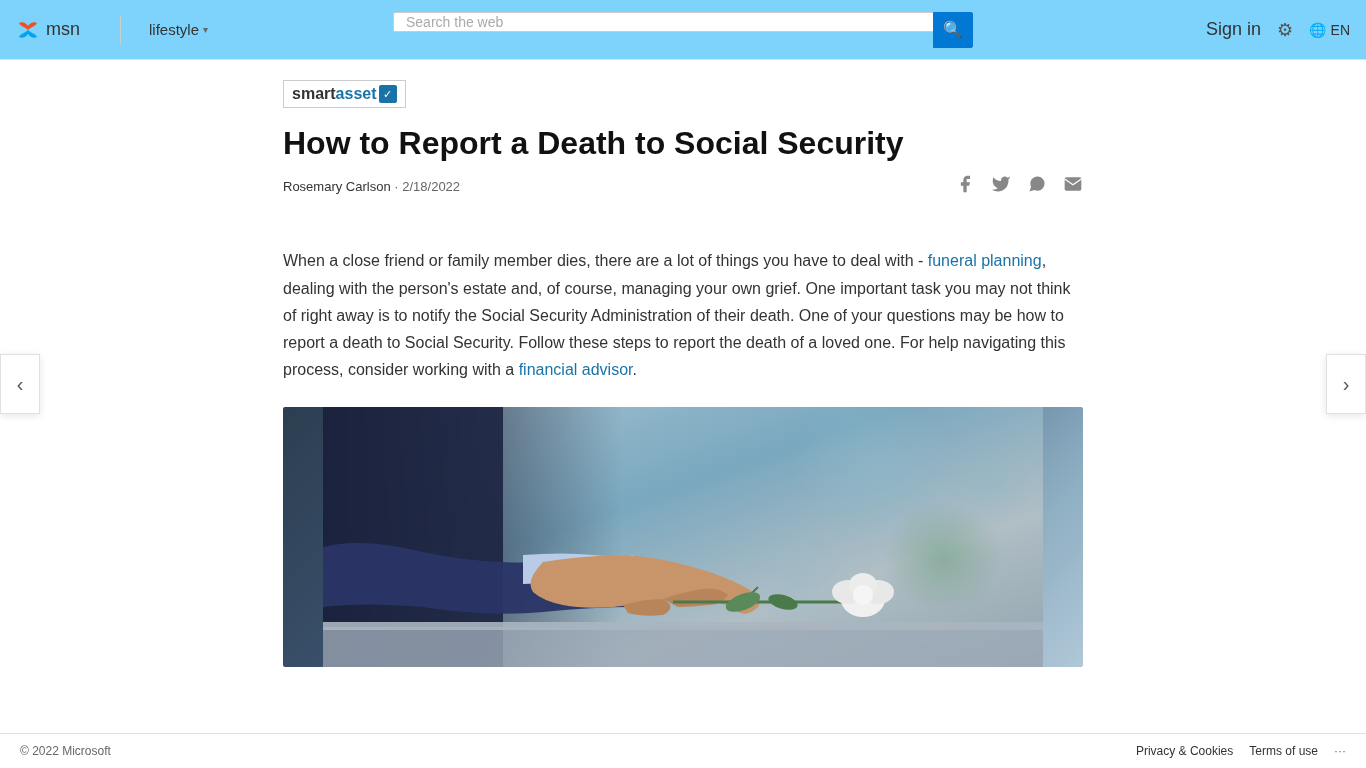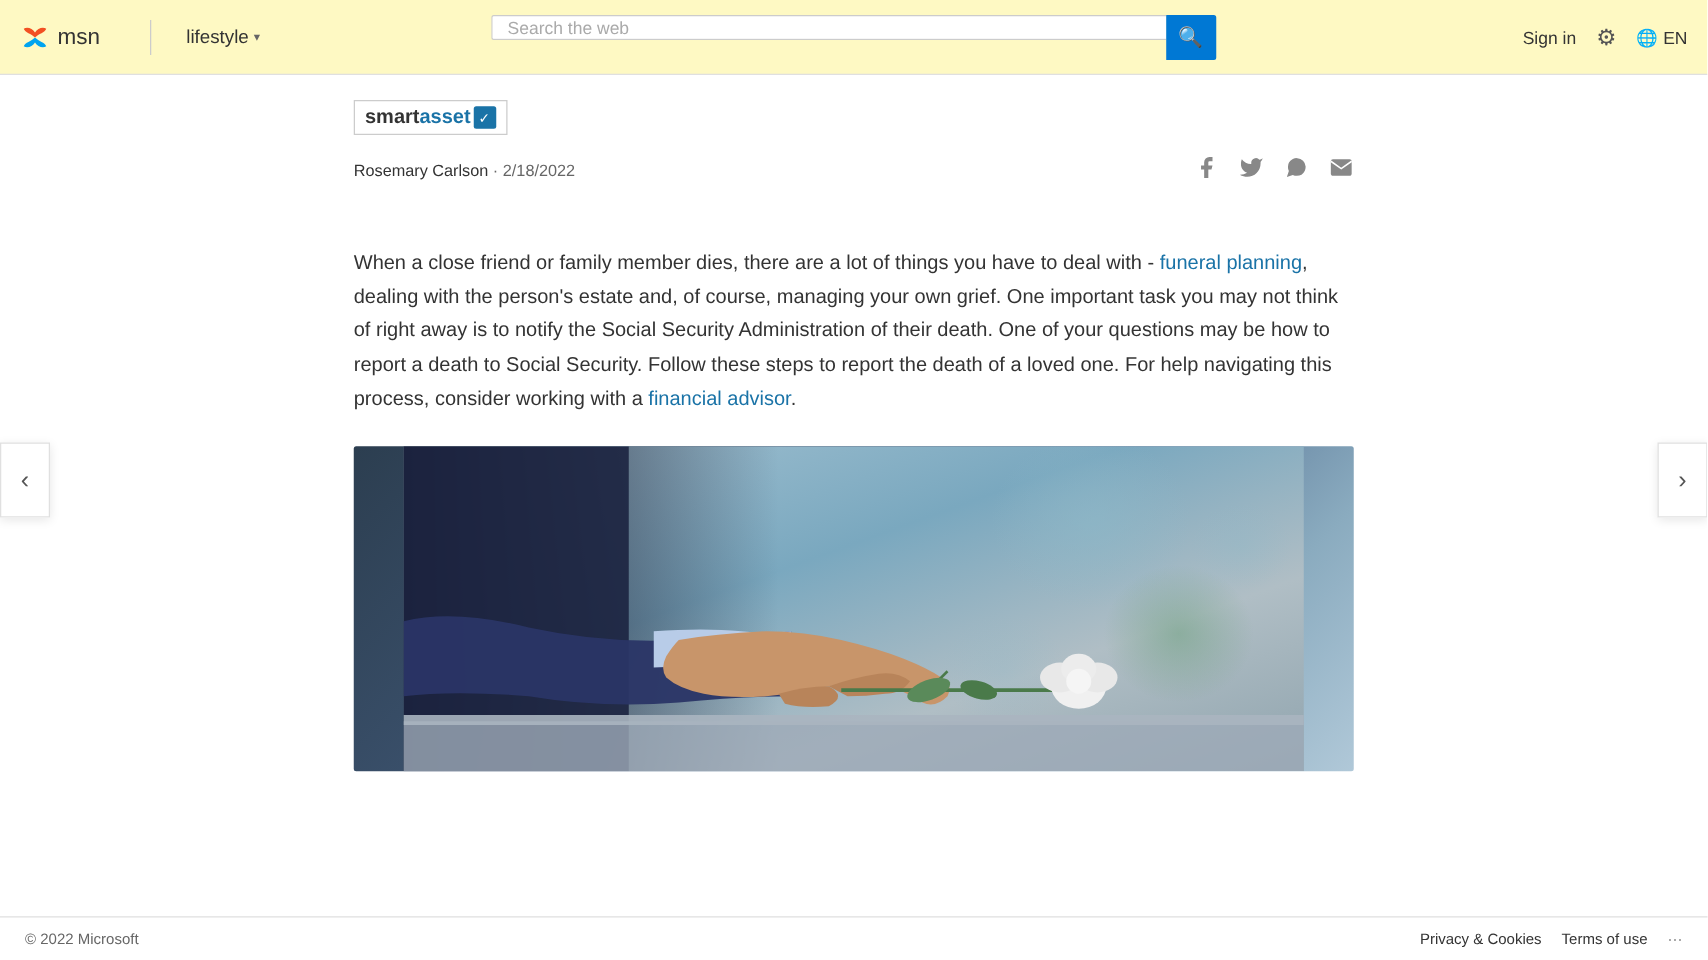--- a/index.html
+++ b/index.html
@@ -24,7 +24,7 @@
       padding: 0 16px;
       height: 60px;
       border-bottom: 1px solid #e0e0e0;
-      background: #fef9c3;
+      background: #7dd3fc;
       gap: 16px;
     }
 

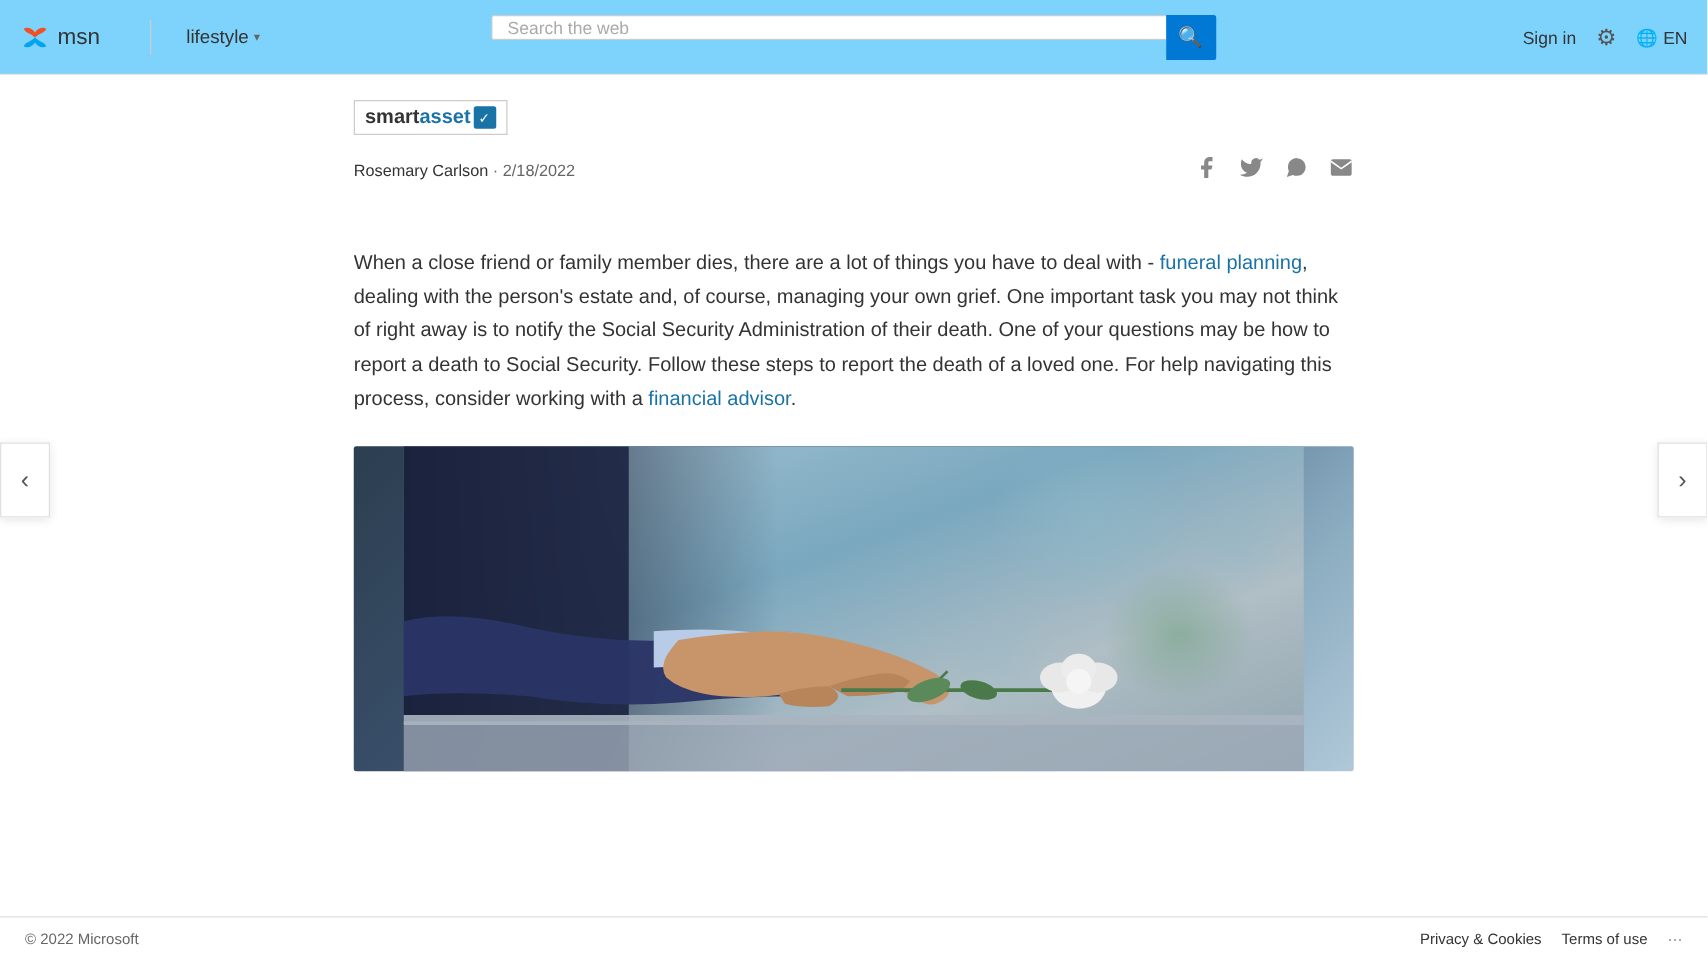--- a/index.html
+++ b/index.html
@@ -111,7 +111,7 @@
     }
 
     .sign-in-btn {
-      font-size: 14px;
+      font-size: 18px;
       color: #333;
       cursor: pointer;
       background: none;

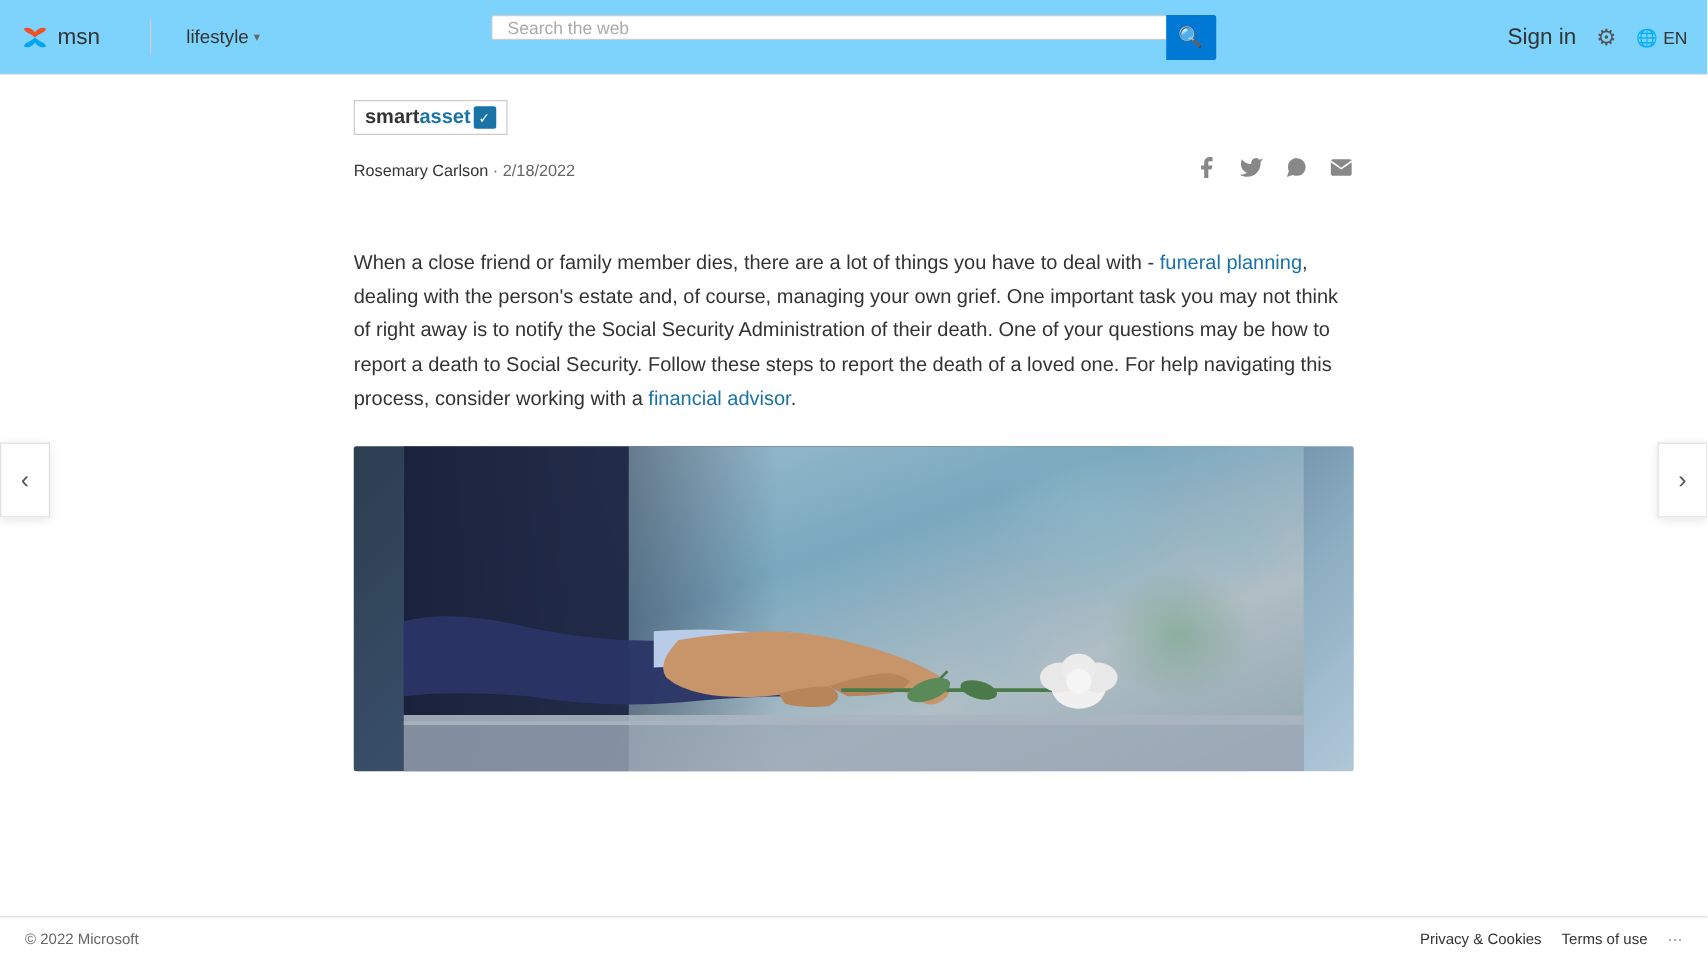--- a/index.html
+++ b/index.html
@@ -368,6 +368,7 @@
   </div>
 
   
+  <h1 class="article-title">How to Report a Death to Social Security</h1>
 
   
   <div class="author-line">

